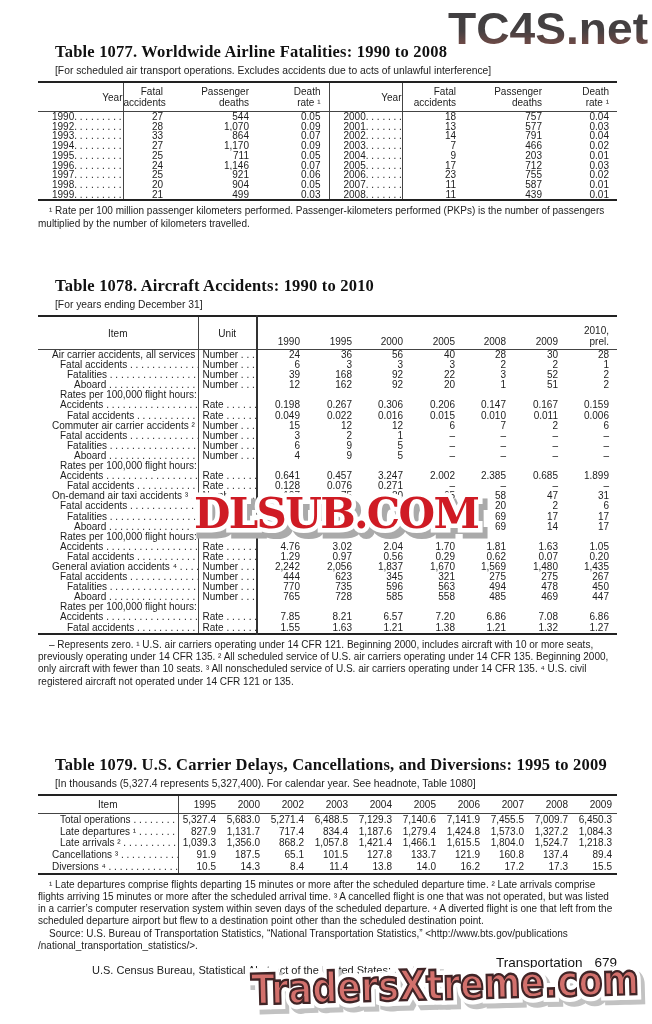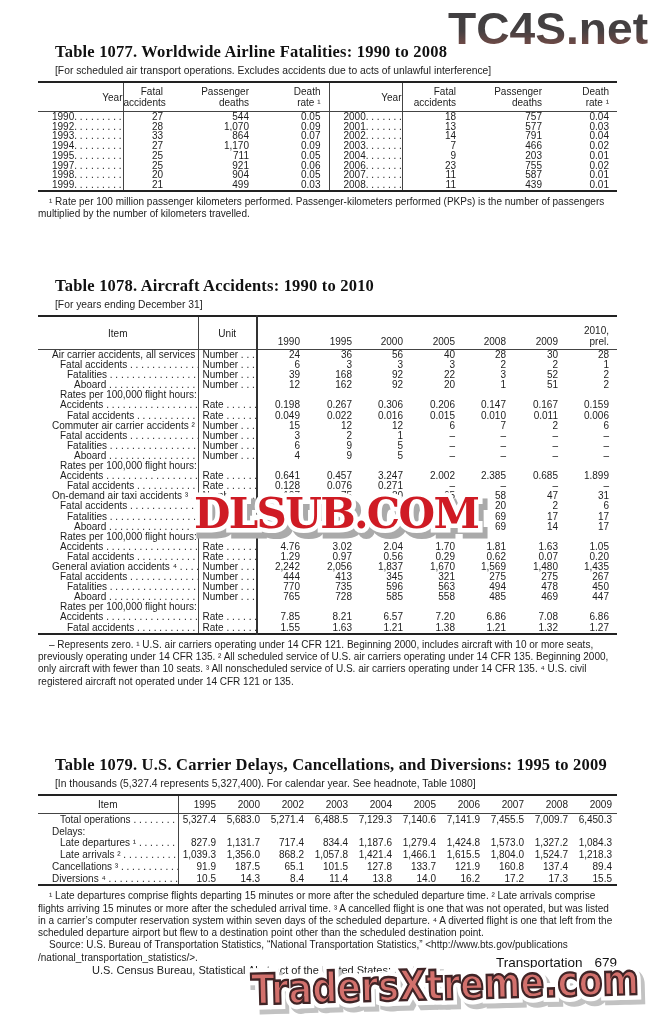--- a/index.html
+++ b/index.html
@@ -147,6 +147,16 @@
         <td class="num">0.01</td>
       </tr>
           <tr>
+        <td class="yr"><span class="lbl">1996</span></td>
+        <td class="num">24</td>
+        <td class="num">1,146</td>
+        <td class="num">0.07</td>
+        <td class="yr"><span class="lbl">2005</span></td>
+        <td class="num">17</td>
+        <td class="num">712</td>
+        <td class="num">0.03</td>
+      </tr>
+          <tr>
         <td class="yr"><span class="lbl">1997</span></td>
         <td class="num">25</td>
         <td class="num">921</td>

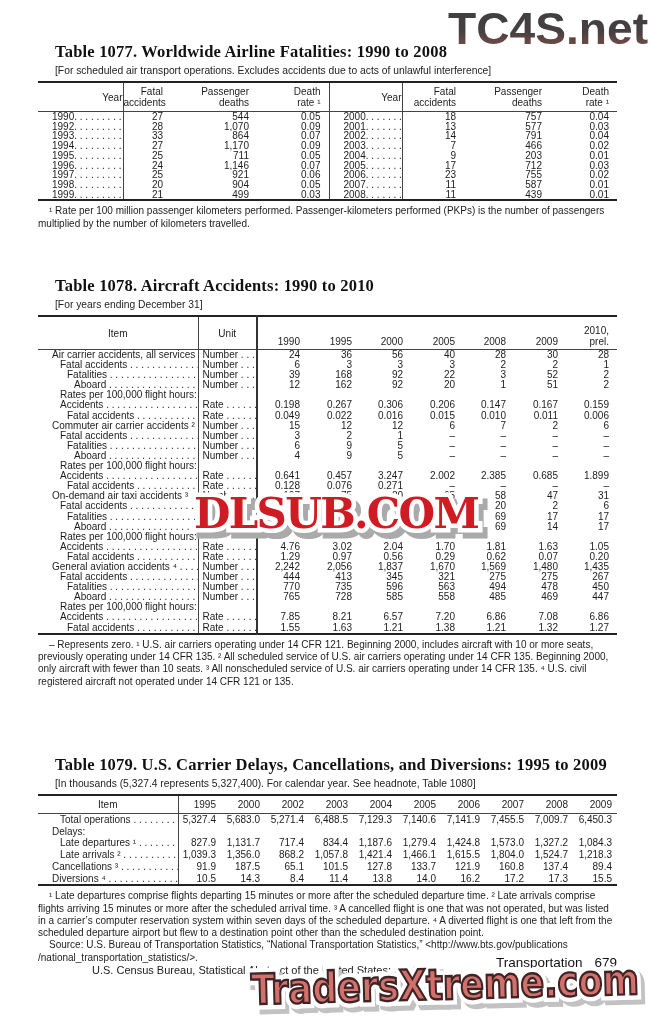--- a/index.html
+++ b/index.html
@@ -470,7 +470,7 @@
         <td class="item"><span class="lbl">Fatal accidents</span></td>
         <td class="unit"><span class="ulbl">Number</span></td>
         <td class="num">444</td>
-        <td class="num">413</td>
+        <td class="num">623</td>
         <td class="num">345</td>
         <td class="num">321</td>
         <td class="num">275</td>

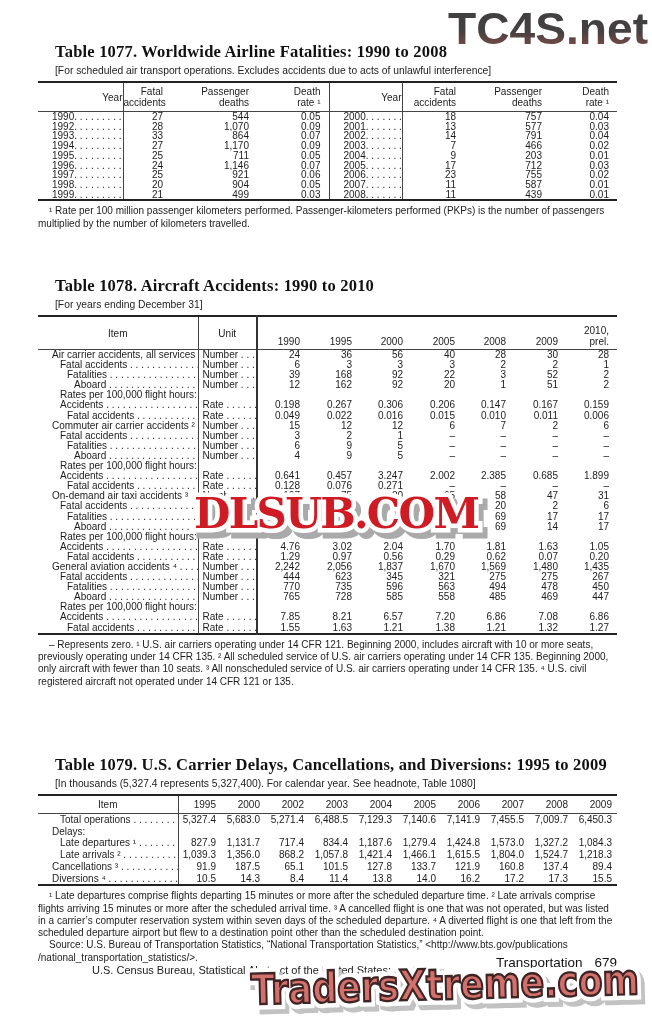--- a/index.html
+++ b/index.html
@@ -586,19 +586,6 @@
         <td class="num">7,009.7</td>
         <td class="num">6,450.3</td>
       </tr>
-          <tr class="nold">
-        <td class="item"><span class="lbl">Delays:</span></td>
-        <td class="num"></td>
-        <td class="num"></td>
-        <td class="num"></td>
-        <td class="num"></td>
-        <td class="num"></td>
-        <td class="num"></td>
-        <td class="num"></td>
-        <td class="num"></td>
-        <td class="num"></td>
-        <td class="num"></td>
-      </tr>
           <tr class="i1">
         <td class="item"><span class="lbl">Late departures ¹</span></td>
         <td class="num">827.9</td>

